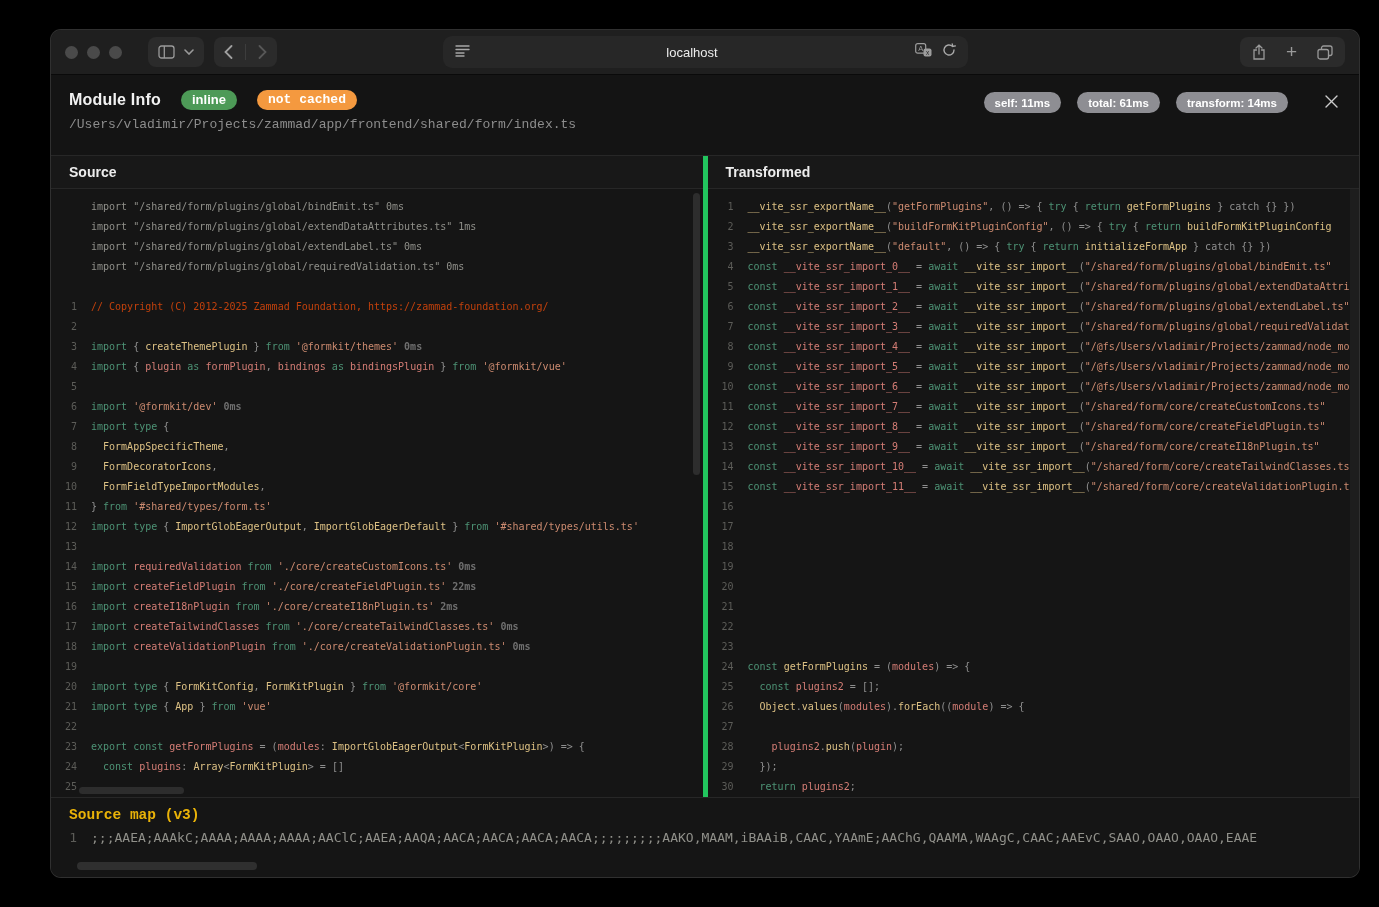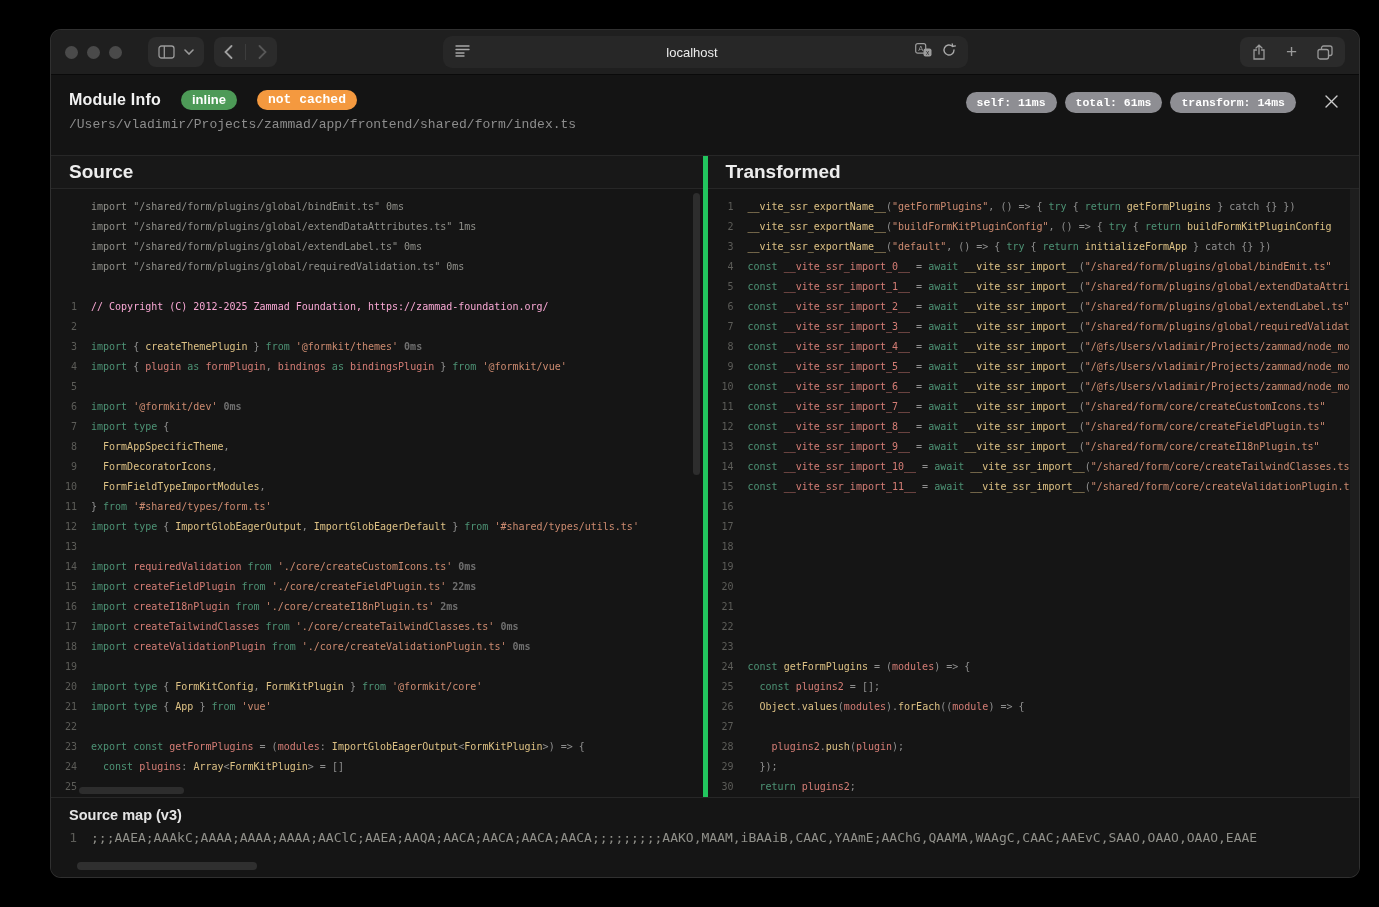--- a/index.html
+++ b/index.html
@@ -36,7 +36,7 @@
   .badge-green { background:#4d9a57; }
   .badge-orange { background:#f4993f;font-family:Liberation Mono, monospace; }
   .file-path { margin-top:7px; font-family:Liberation Mono, monospace; font-size:13px; color:#8d8d8d; }
-  .ph-right { display:flex; align-items:flex-start; gap:8px; padding-top:2px;font-family:Liberation Mono, monospace; }
+  .ph-right { display:flex; align-items:flex-start; gap:16px; padding-top:2px; }
   .pill { background:#8e8e93; color:#fff; font-size:11.5px; font-weight:700; border-radius:999px;
           padding:3.5px 11px; line-height:14px; white-space:nowrap; }
   .close-btn { margin-left:16px; margin-top:-2px; padding:4px; cursor:default; }

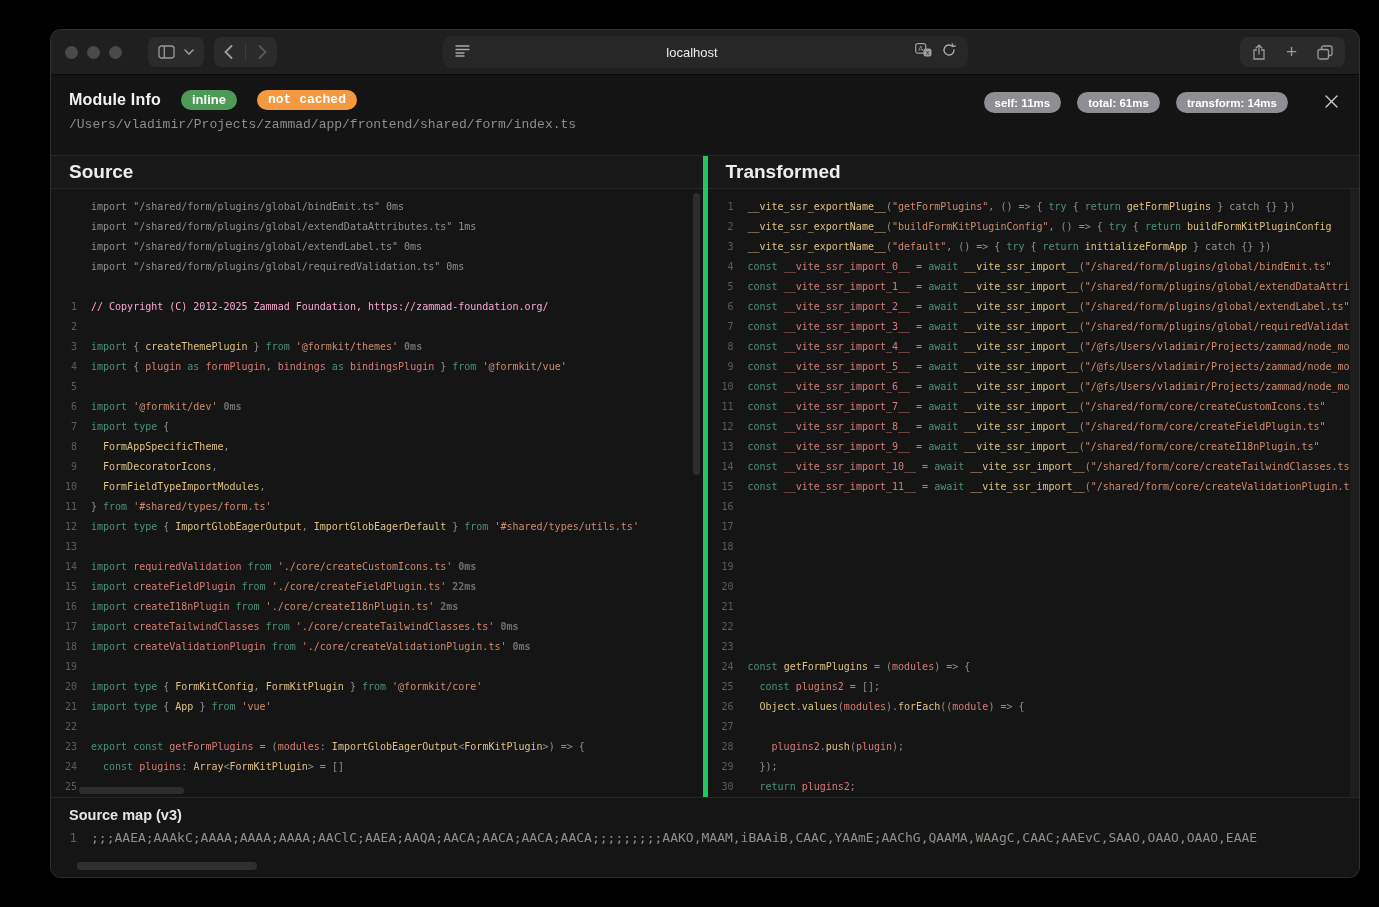--- a/index.html
+++ b/index.html
@@ -45,7 +45,7 @@
   .panels { display:flex; border-top:1px solid #272727; height:642px; min-height:0; }
   .panel { flex:1; min-width:0; display:flex; flex-direction:column; }
   .panel-right { border-left:5px solid #22c55e; }
-  .panel-title { height:33px; line-height:32px; padding:0 18px; font-size:19px; font-weight:700;
+  .panel-title { height:33px; line-height:32px; padding:0 18px; font-size:14px; font-weight:700;
                  color:#ededed; border-bottom:1px solid #272727; background:#181818; flex:none; }
   .code { flex:1; overflow:hidden; background:#151515; padding-top:8px; position:relative;
           font-family:"DejaVu Sans Mono",monospace; font-size:10px; line-height:20px; }

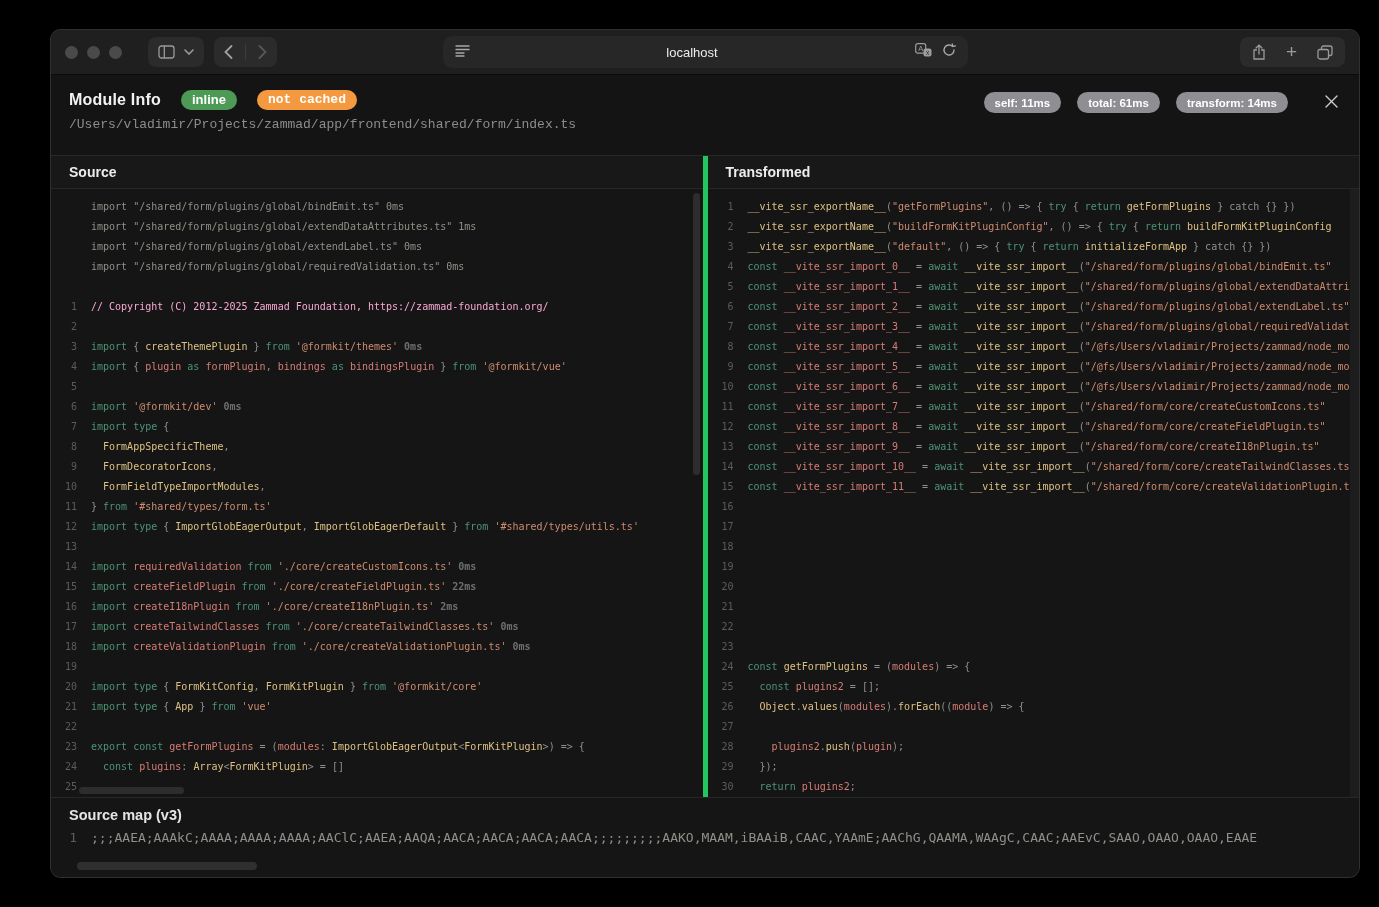--- a/index.html
+++ b/index.html
@@ -58,7 +58,7 @@
   .tk-yel { color:#ddc184; }
   .tk-str { color:#cd8b70; }
   .tk-pun { color:#8f8f8f; }
-  .tk-cmt { color:#f9a8d4;margin-top:36px; }
+  .tk-cmt { color:#c2410c;margin-top:36px; }
   .tk-tm  { color:#6f6f6f;font-weight:bold; }
   .tk-meta{ color:#90908a; }
 

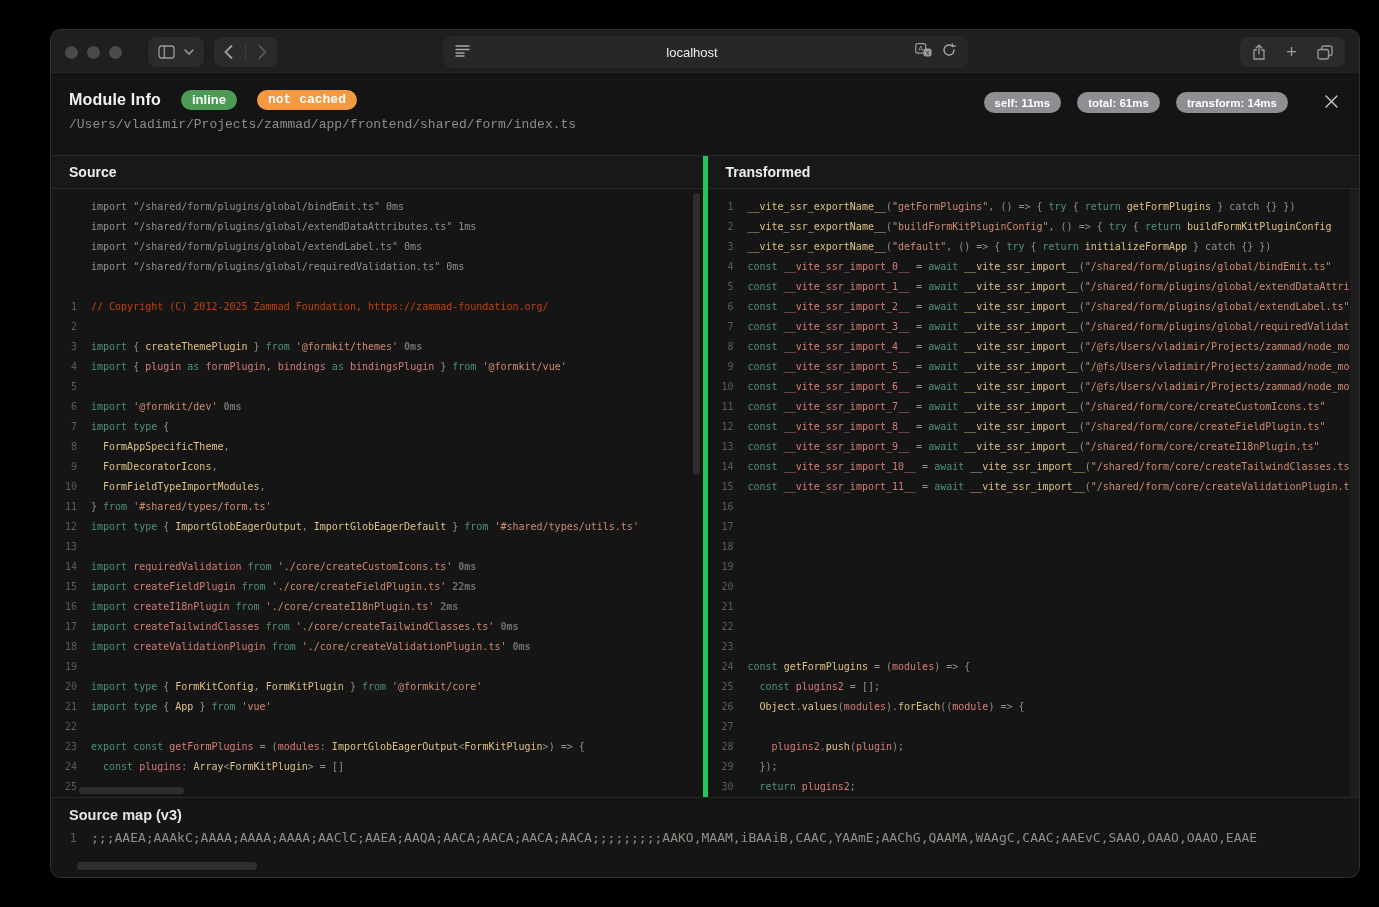--- a/index.html
+++ b/index.html
@@ -68,7 +68,7 @@
 
   
   .sourcemap { height:80px; border-top:1px solid #272727; background:#151515; position:relative; flex:none; }
-  .sm-title { padding:9px 18px 5px; font-size:14.5px; font-weight:700; color:#e5e5e5; }
+  .sm-title { padding:9px 18px 5px; font-size:14.5px; font-weight:700; color:#eab308;font-family:Liberation Mono, monospace; }
   .sm-line { display:flex; font-family:"DejaVu Sans Mono",monospace; font-size:13px; line-height:20px;
              white-space:pre; overflow:hidden; }
   .sm-thumb { position:absolute; left:26px; bottom:7px; width:180px; height:8px; background:#2f2f2f; border-radius:4px; }

